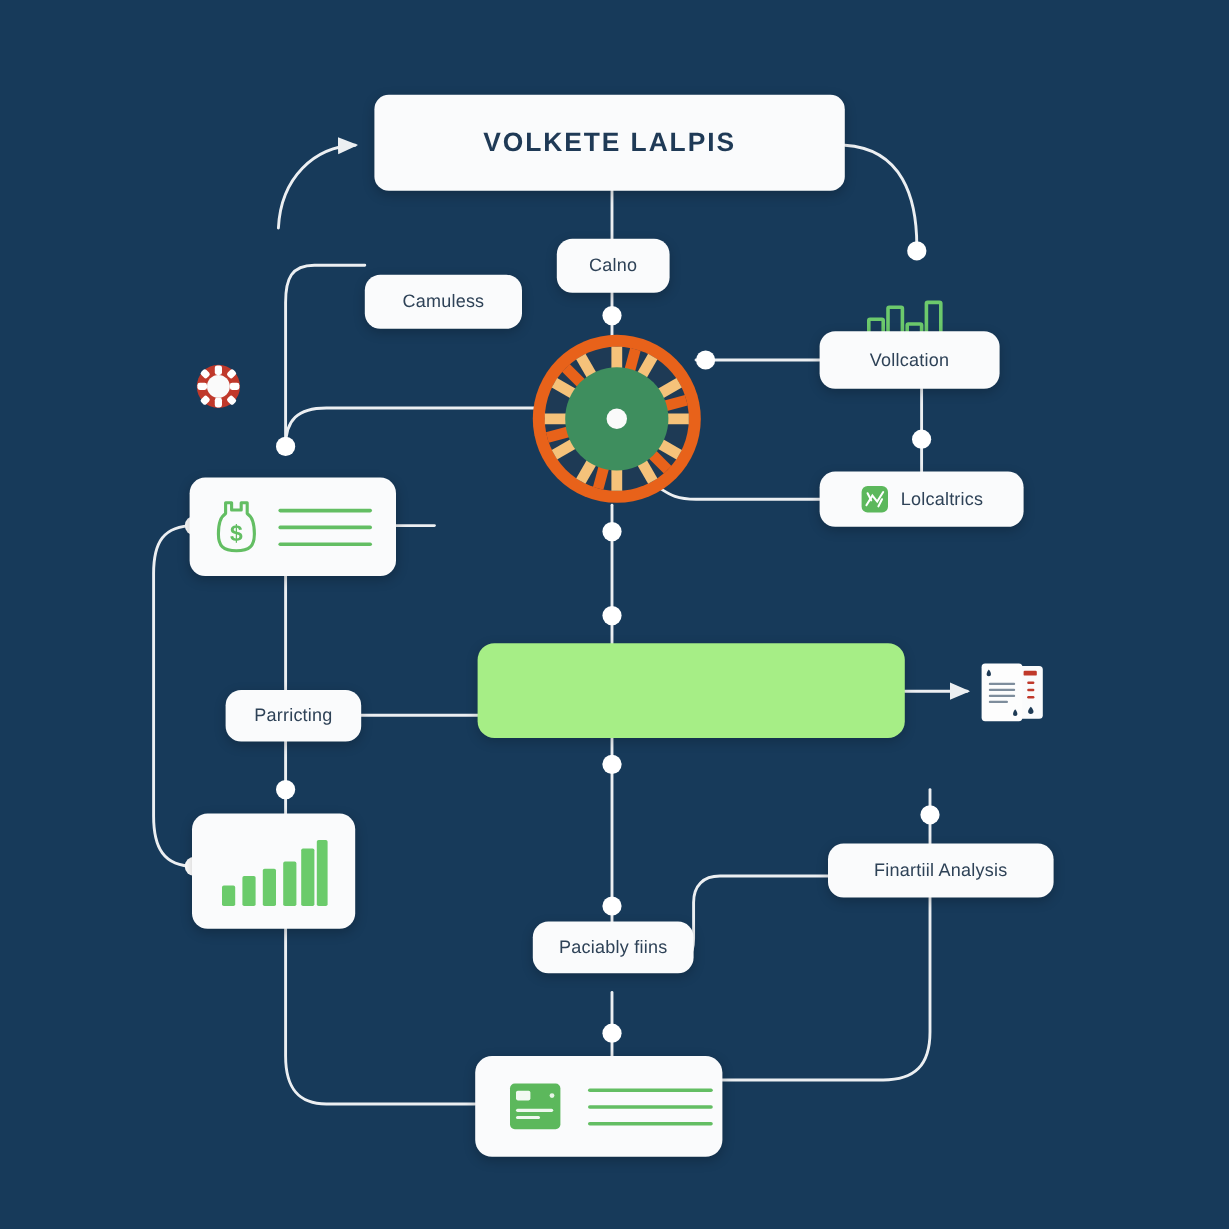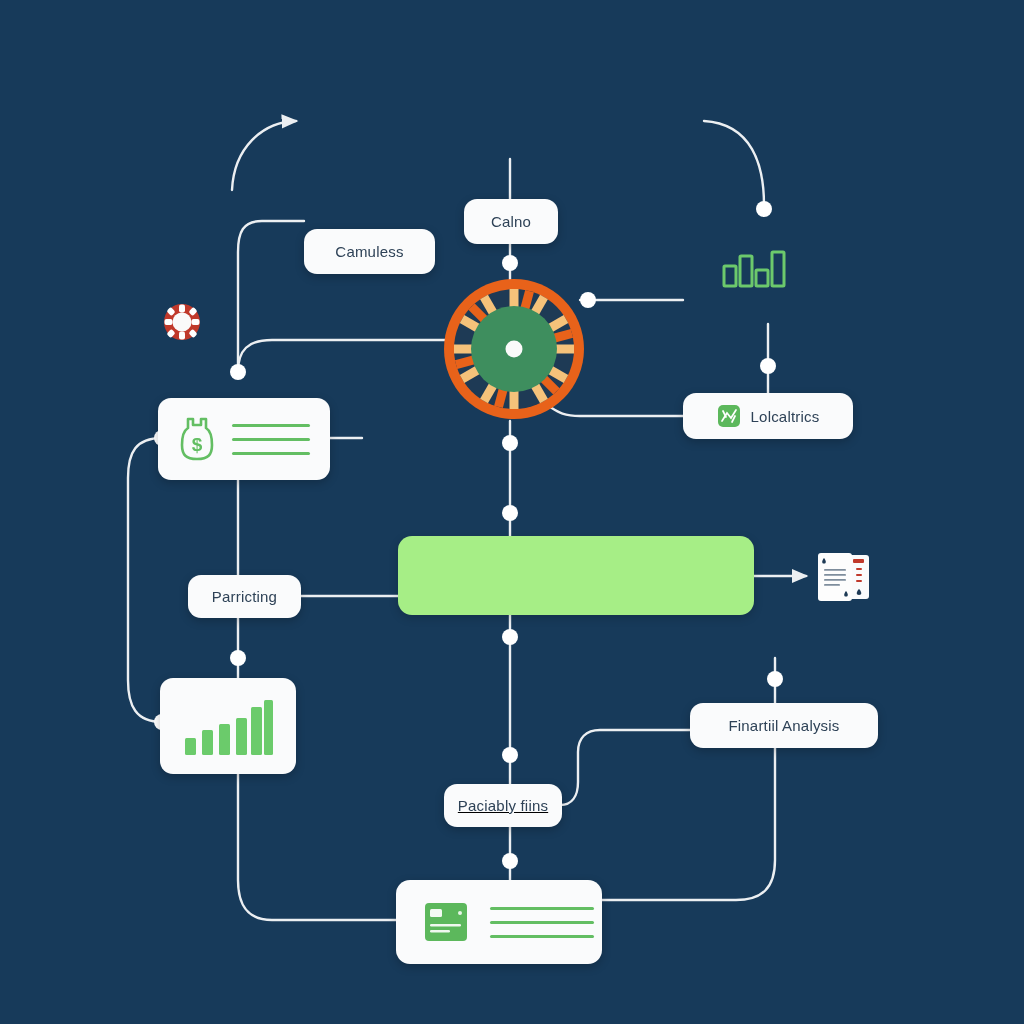--- a/index.html
+++ b/index.html
@@ -148,6 +148,9 @@
     </g>
   </svg>
 
+  <div class="node" id="title-node">
+    <span class="lbl">VOLKETE LALPIS</span>
+  </div>
 
   <div class="node pill" id="pill-camuless">
     <span class="lbl">Camuless</span>

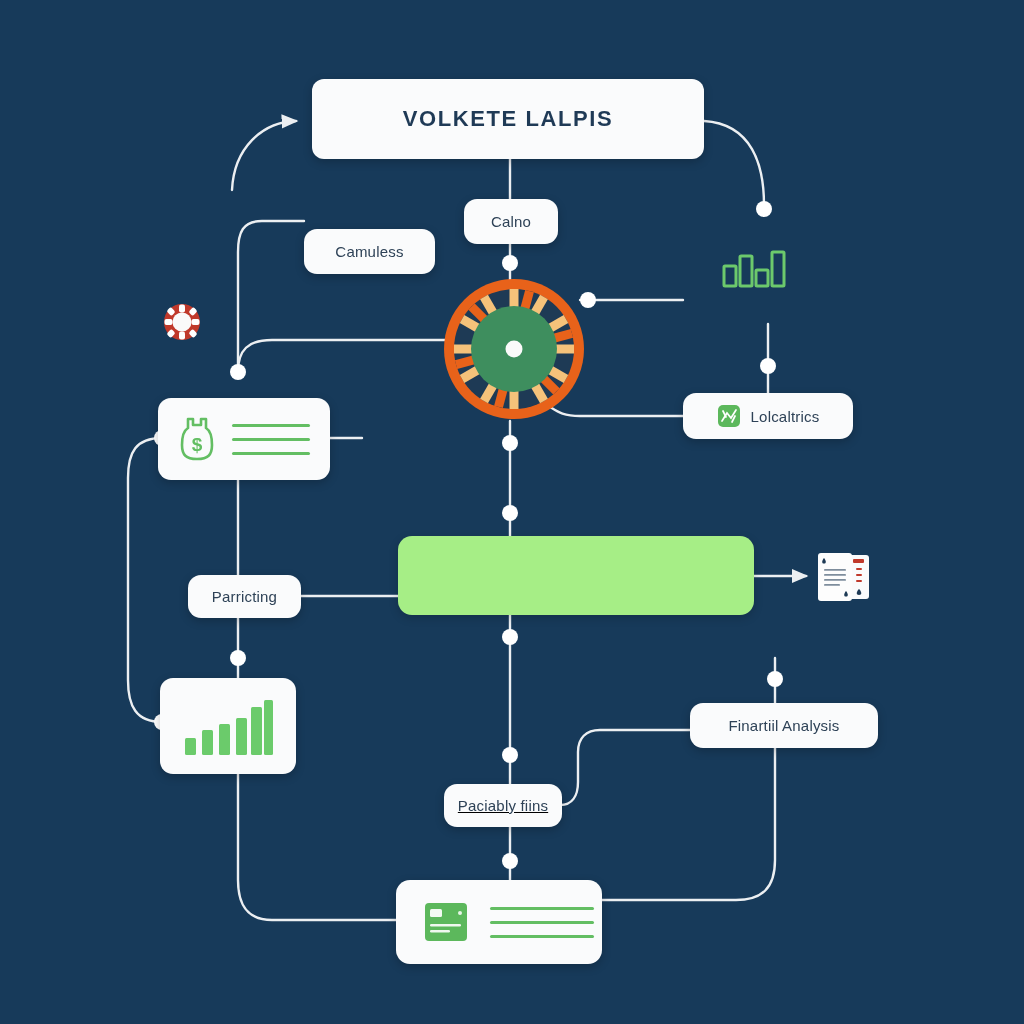--- a/index.html
+++ b/index.html
@@ -169,6 +169,9 @@
     </g>
   </svg>
 
+  <div class="node pill" id="pill-vollcation">
+    <span class="lbl">Vollcation</span>
+  </div>
 
   <div class="node pill" id="pill-lolcaltrics">
     <svg style="width:24px;height:24px;margin-right:10px;flex:none;" viewBox="0 0 24 24">

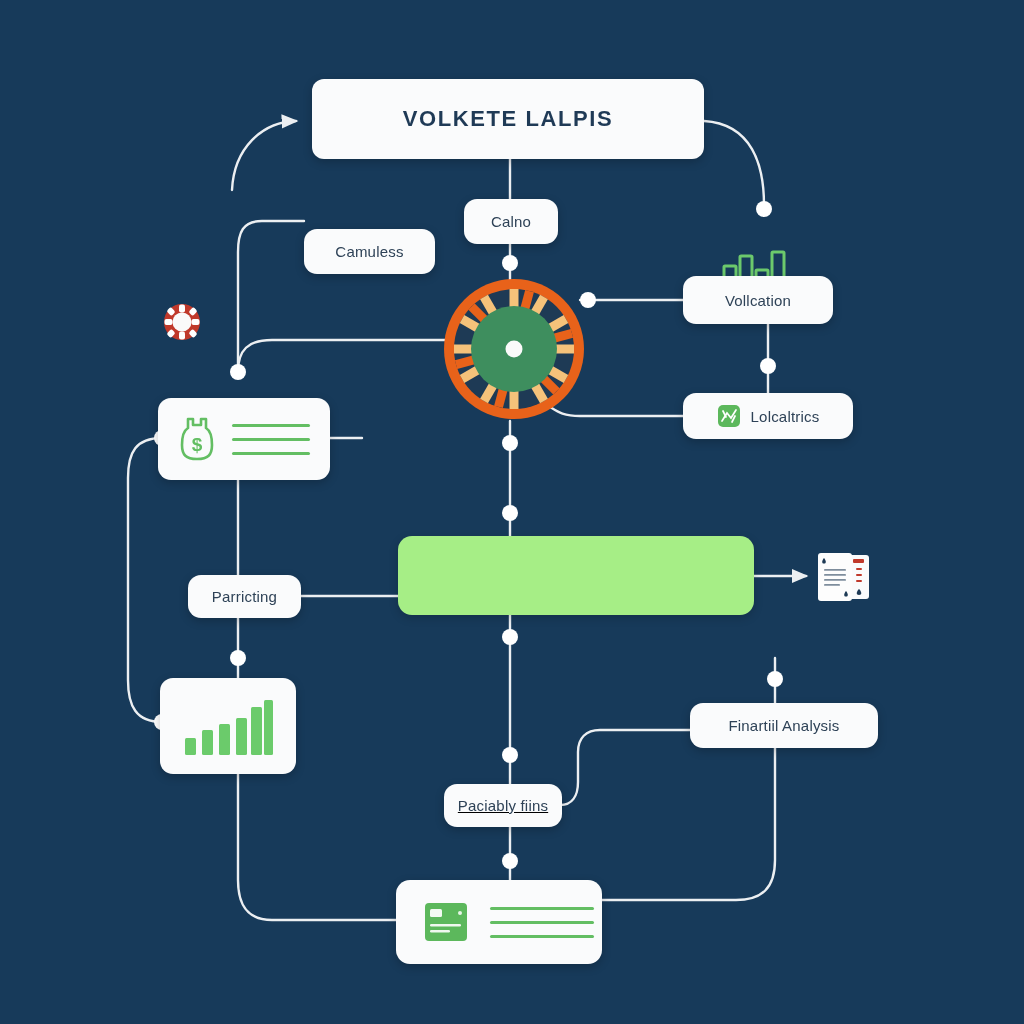--- a/index.html
+++ b/index.html
@@ -40,7 +40,7 @@
   #pill-vollcation{left:683px;top:276px;width:150px;height:48px;}
   #pill-lolcaltrics{left:683px;top:393px;width:170px;height:46px;text-align:right;}
   #pill-parricting{left:188px;top:575px;width:113px;height:43px;}
-  #pill-paciably{left:444px;top:784px;width:118px;height:43px;text-decoration:underline;}
+  #pill-paciably{left:444px;top:768px;width:134px;height:43px;}
   #pill-finartiil{left:690px;top:703px;width:188px;height:45px;}
 
   

